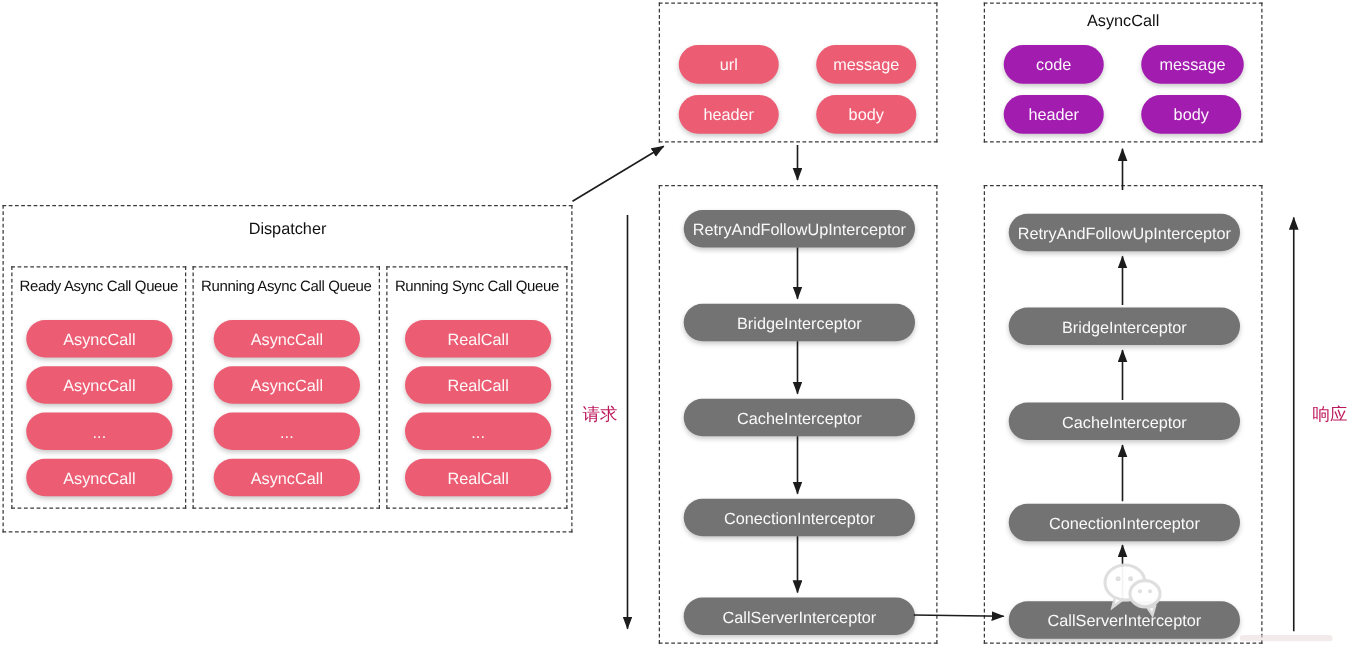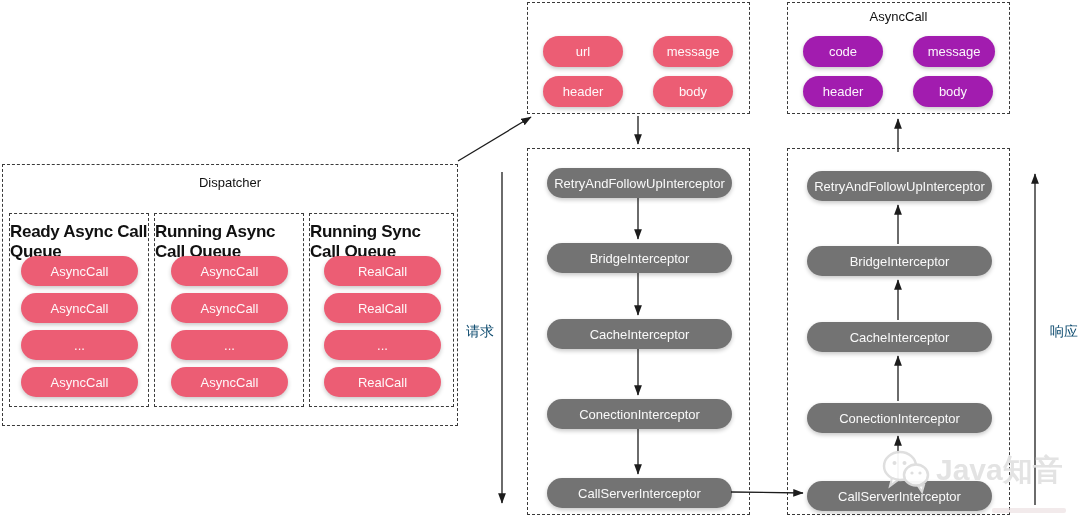--- a/index.html
+++ b/index.html
@@ -18,7 +18,7 @@
   .orange{background:#a21caf;}
   .green{background:#737373;}
   .queue-box{position:absolute;border:1.5px dashed #3a3a3a;box-sizing:border-box;}
-  .queue-title{position:absolute;top:8px;left:0;right:0;text-align:left;font-size:17px;letter-spacing:-0.3px;color:#111;font-weight:bold;}
+  .queue-title{position:absolute;top:8px;left:0;right:0;text-align:center;font-size:12px;letter-spacing:-0.3px;color:#111;}
   .flow-label{position:absolute;font-size:14px;color:#0c4a6e;}
   .arrow-layer{position:absolute;left:0;top:0;width:1080px;height:519px;pointer-events:none;z-index:6;}
   .watermark{

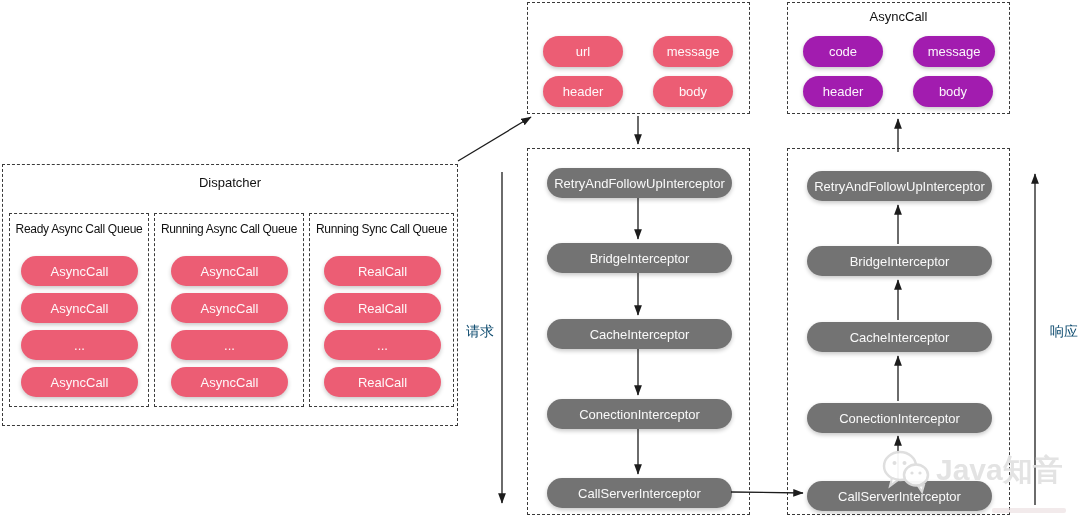--- a/index.html
+++ b/index.html
@@ -19,7 +19,7 @@
   .green{background:#737373;}
   .queue-box{position:absolute;border:1.5px dashed #3a3a3a;box-sizing:border-box;}
   .queue-title{position:absolute;top:8px;left:0;right:0;text-align:center;font-size:12px;letter-spacing:-0.3px;color:#111;}
-  .flow-label{position:absolute;font-size:14px;color:#0c4a6e;}
+  .flow-label{position:absolute;font-size:14px;color:#be185d;}
   .arrow-layer{position:absolute;left:0;top:0;width:1080px;height:519px;pointer-events:none;z-index:6;}
   .watermark{
     position:absolute;left:878px;top:446px;z-index:8;display:flex;align-items:center;gap:4px;

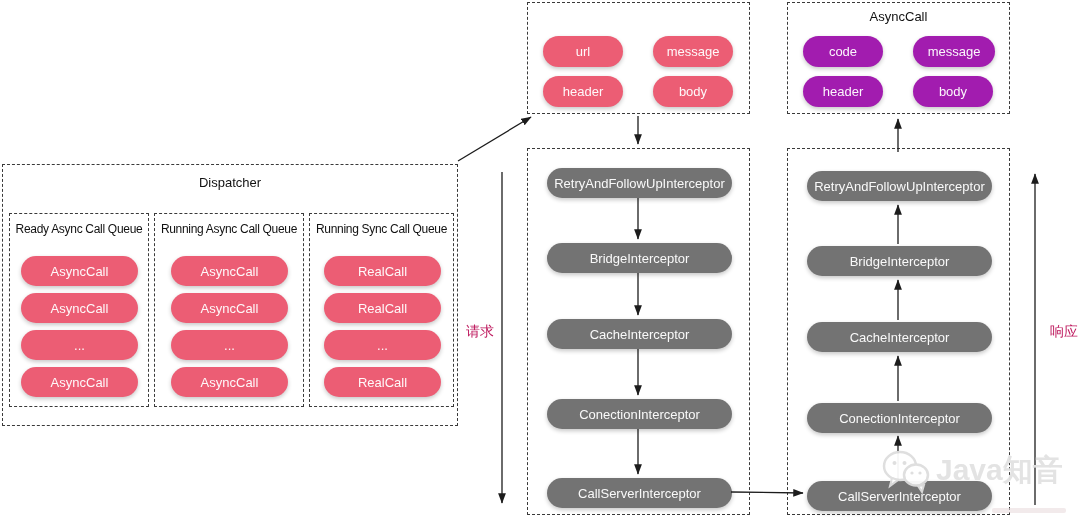--- a/index.html
+++ b/index.html
@@ -136,7 +136,6 @@
       <circle cx="42" cy="27" r="1.6" fill="#DEDEDE"></circle>
       <path d="M40 40 L44 46 L46 39 Z" fill="#ffffff" stroke="#DEDEDE" stroke-width="2"></path>
     </svg>
-    <span>Java知音</span>
   </div>
 
   <div class="faint-smudge"></div>

